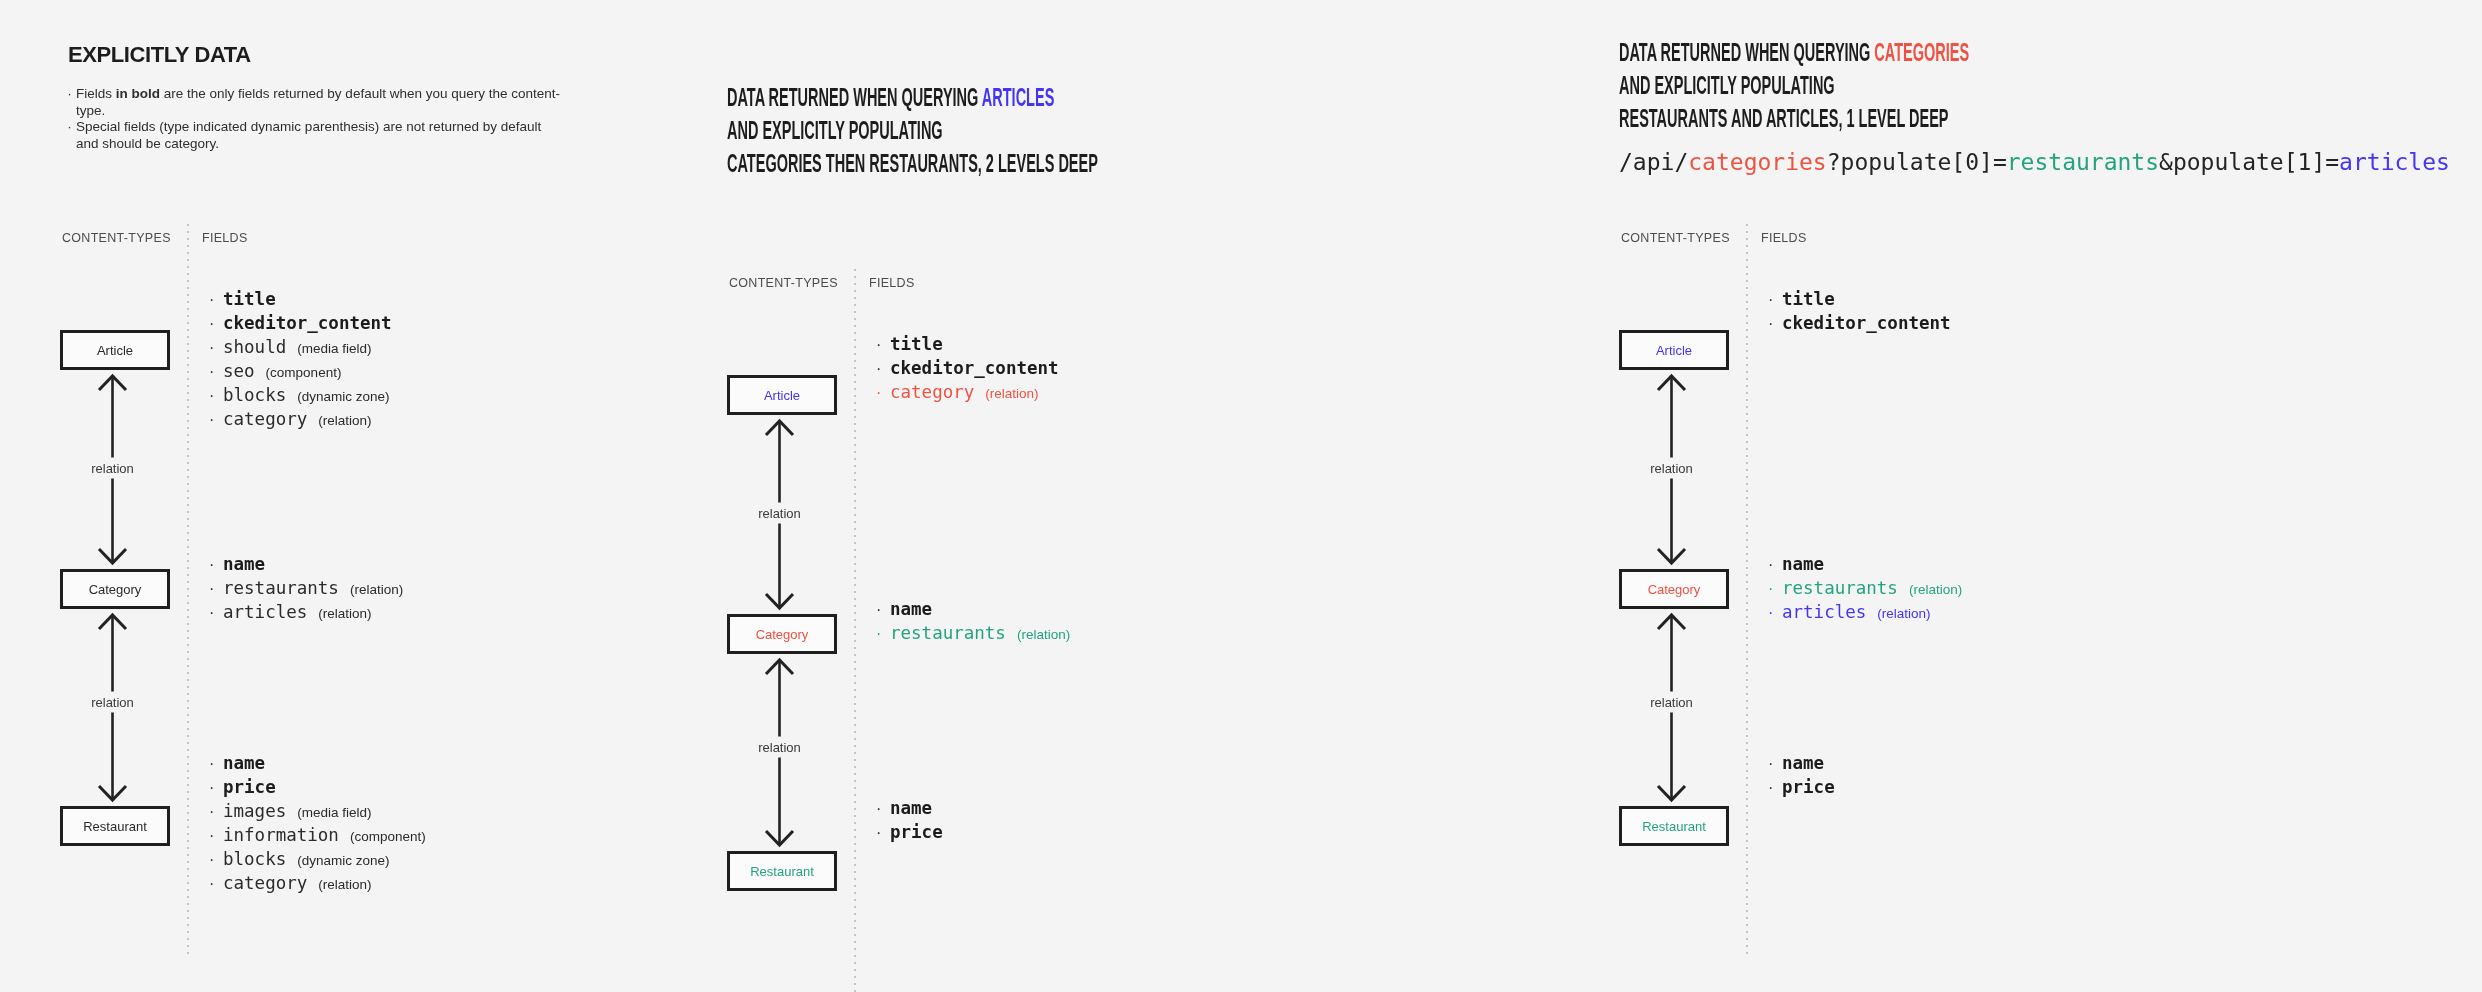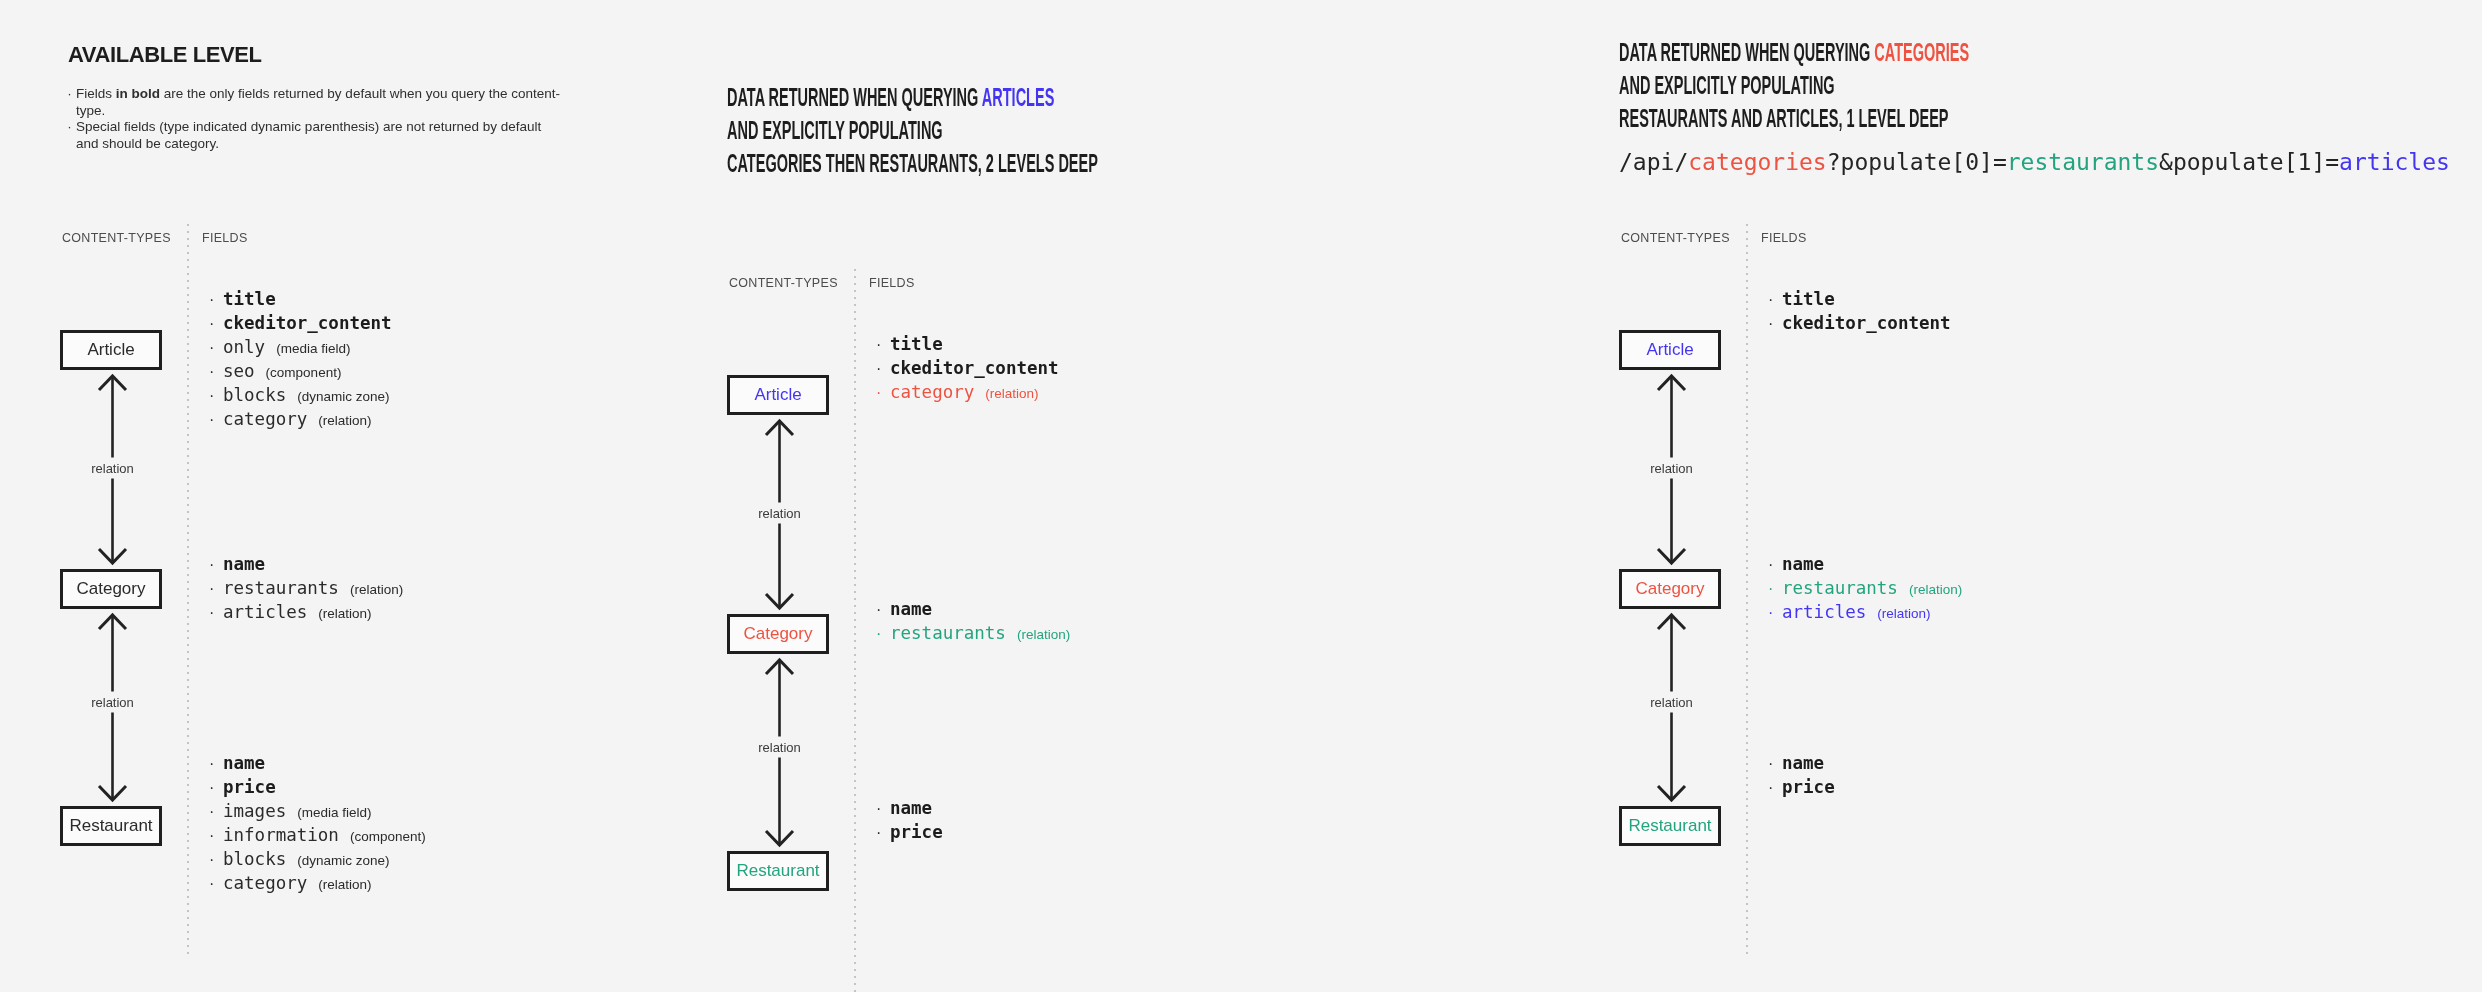--- a/index.html
+++ b/index.html
@@ -74,7 +74,7 @@
 <div class="canvas">
 
   <div class="column col-1">
-    <div class="col1-title">AVAILABLE LEVEL</div>
+    <div class="col1-title">EXPLICITLY DATA</div>
 
     <div class="notes">
       <div class="note">

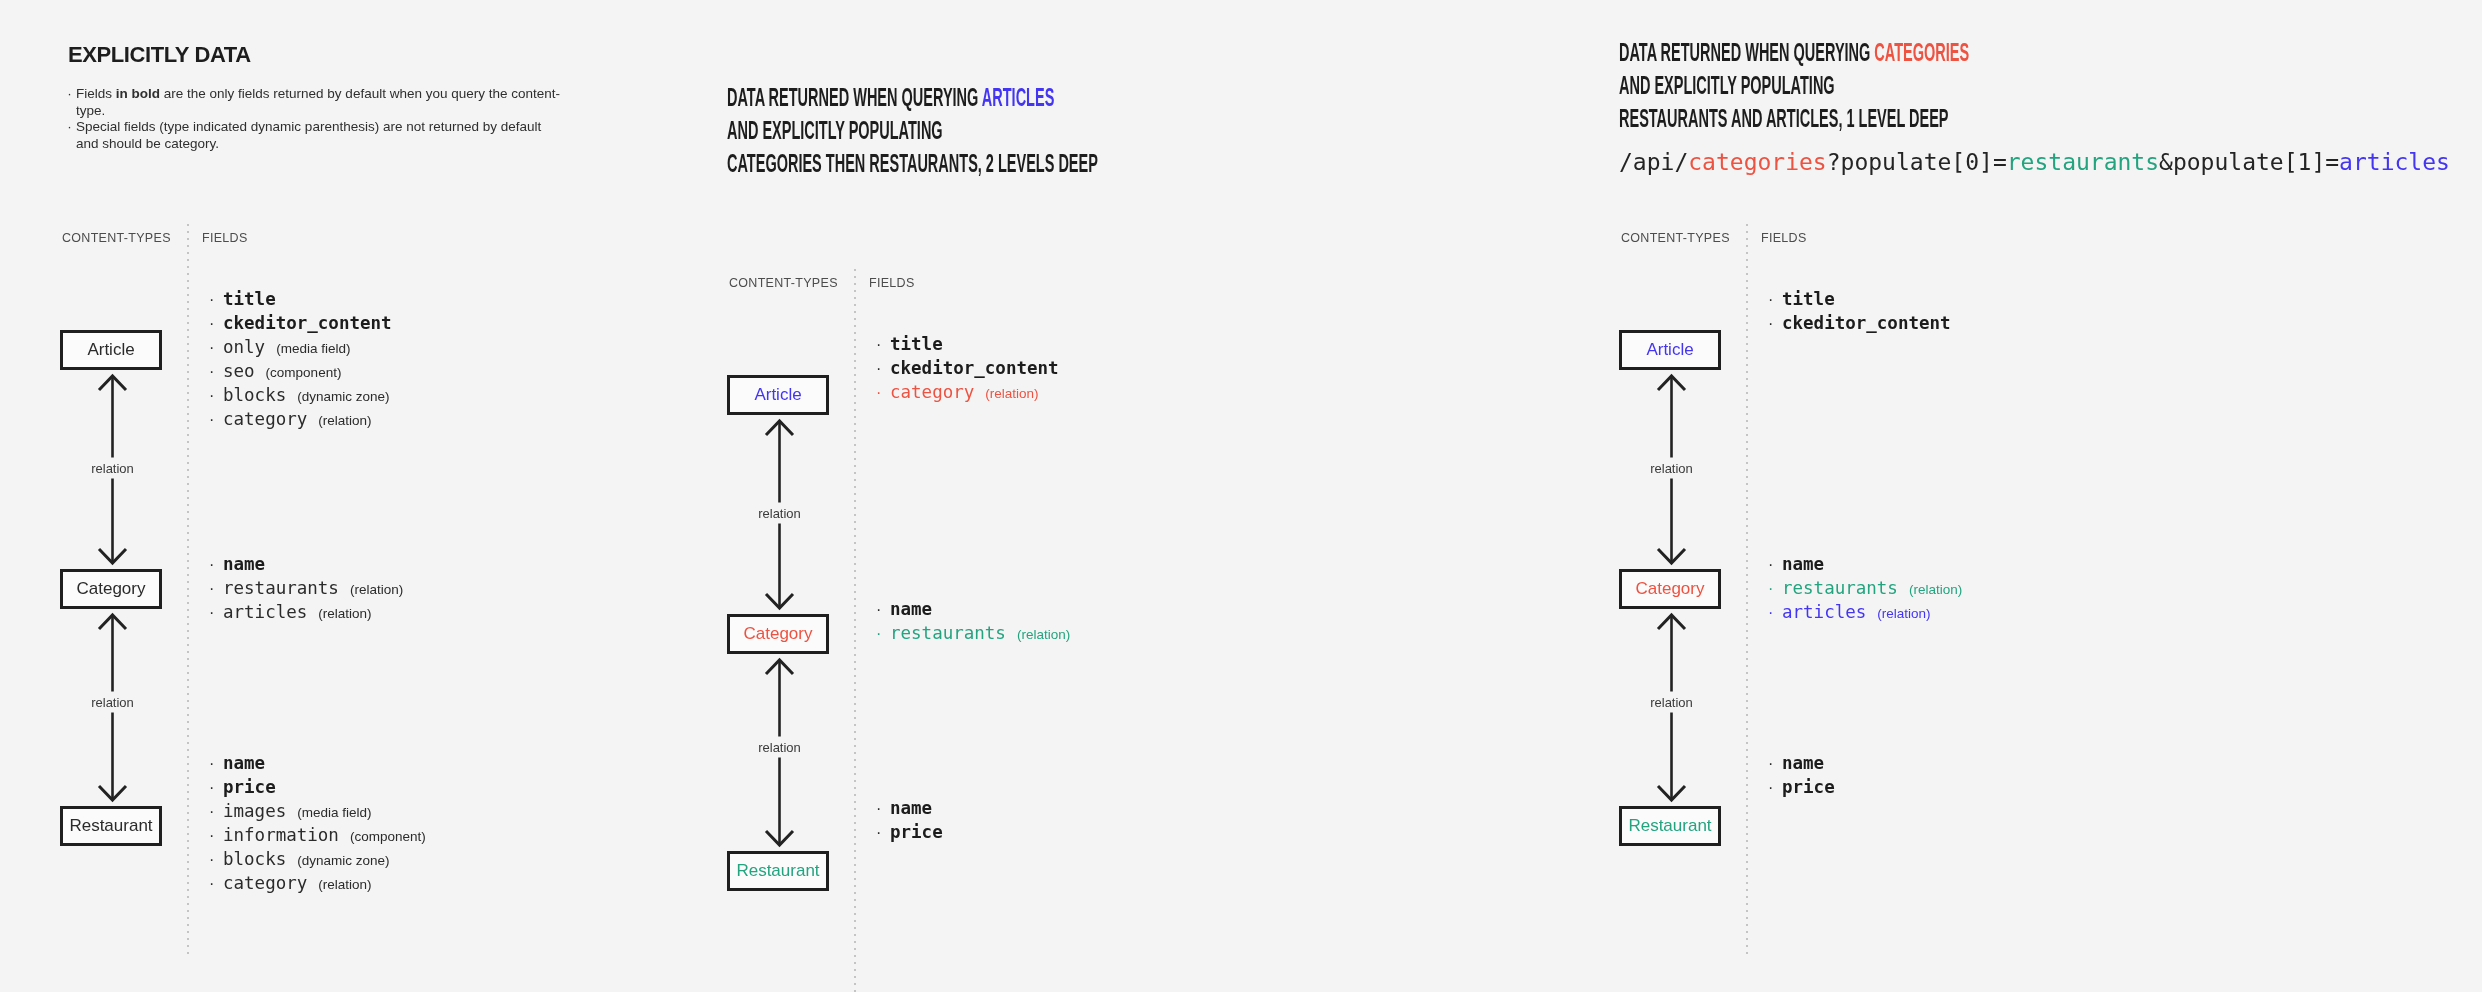--- a/index.html
+++ b/index.html
@@ -41,9 +41,9 @@
     background:repeating-linear-gradient(to bottom,var(--dot) 0 2px,transparent 2px 7px);}
 
   
-  .ct-box{position:absolute;left:0;width:102px;height:40px;border:3px solid var(--border);
+  .ct-box{position:absolute;left:0;width:110px;height:40px;border:3px solid var(--border);
     background:var(--box-bg);display:flex;align-items:center;justify-content:center;
-    font-size:17px;color:#2b2b2b;}
+    font-size:13px;color:#2b2b2b;}
   .box-article{top:330px;} .box-category{top:569px;} .box-restaurant{top:806px;}
   .ct-box.c-blue{color:var(--blue);} .ct-box.c-red{color:var(--red);} .ct-box.c-teal{color:var(--teal);}
 

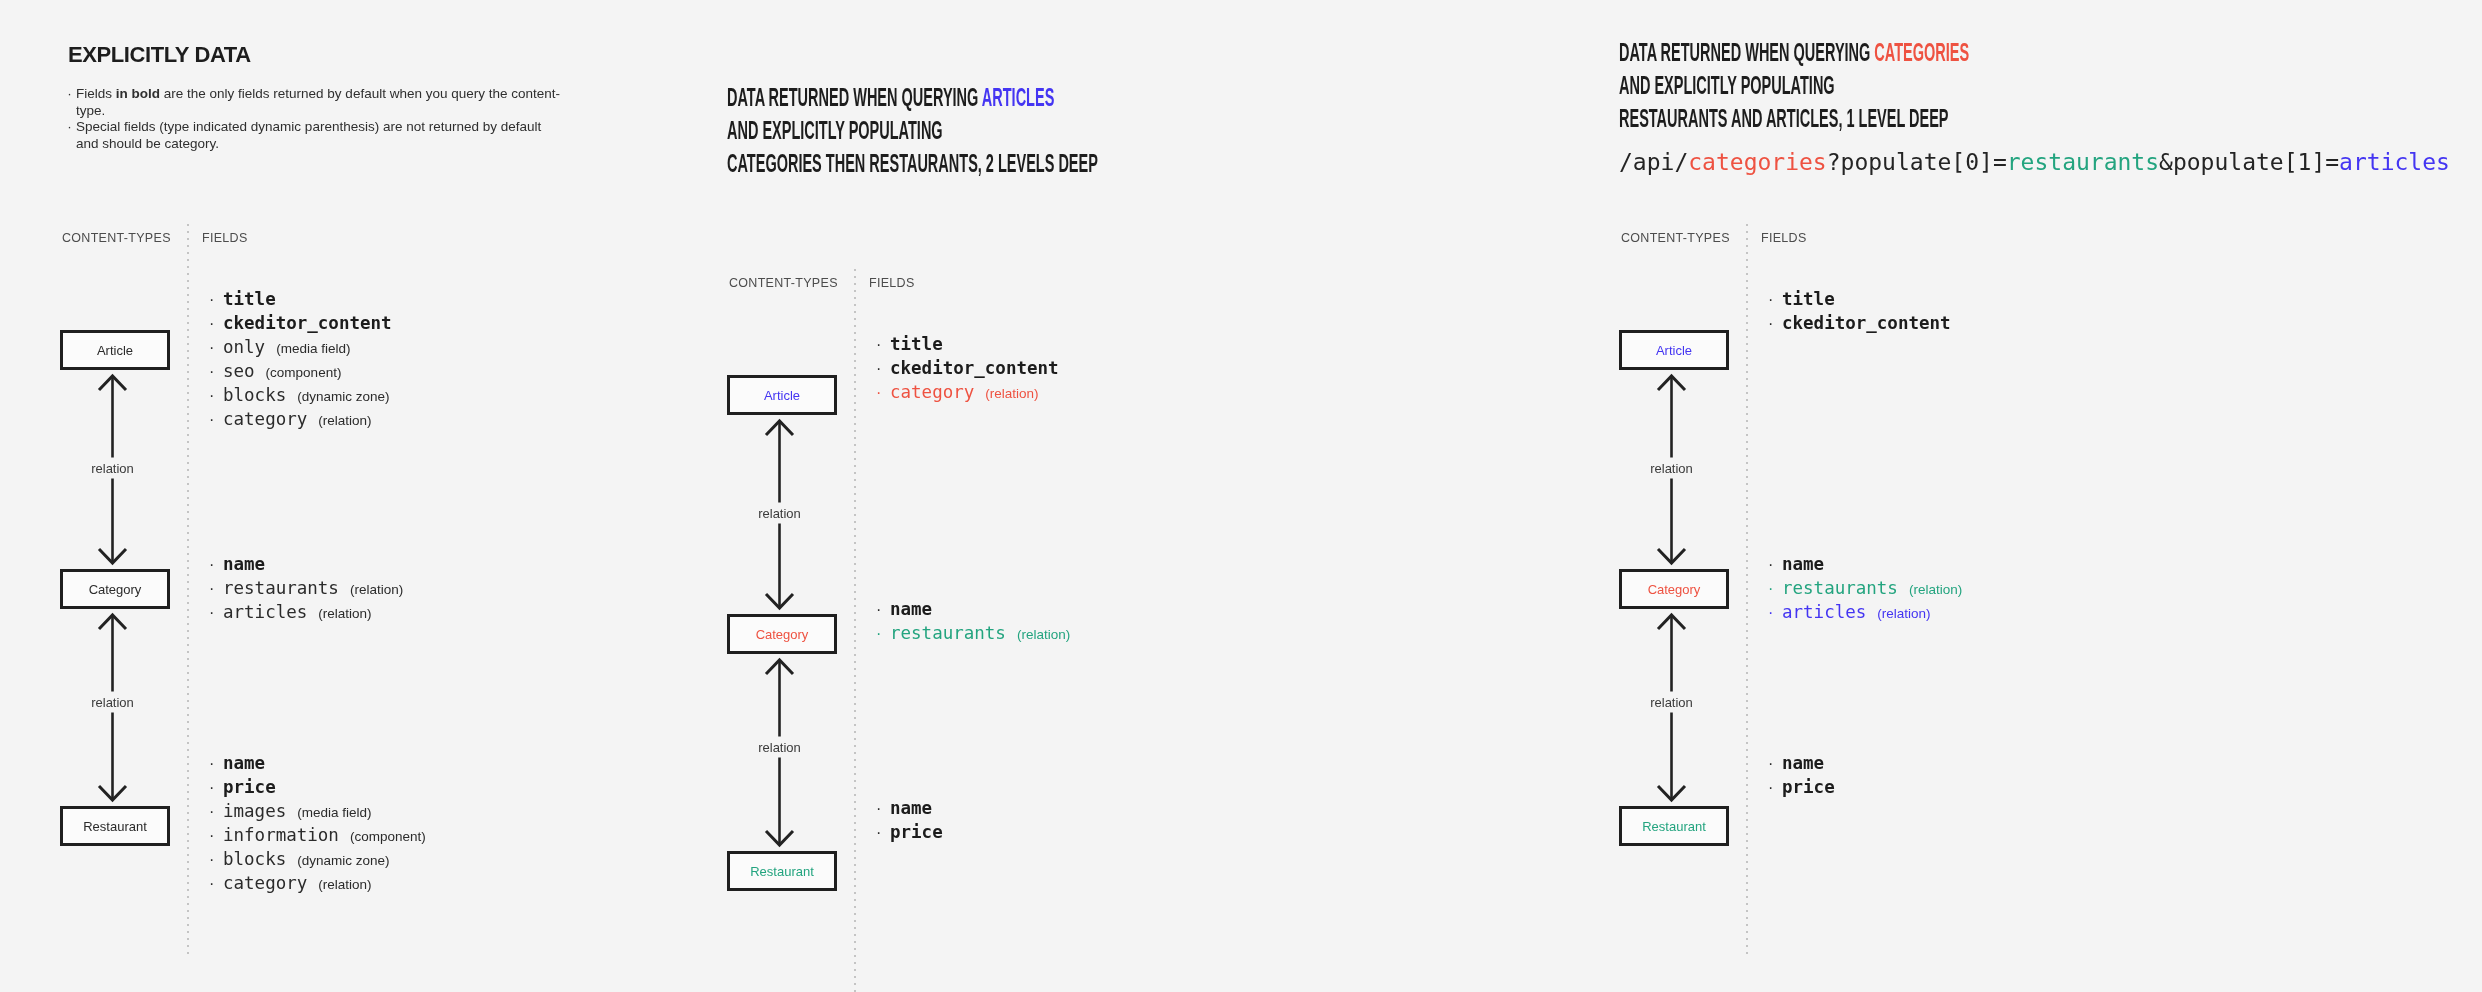--- a/index.html
+++ b/index.html
@@ -128,7 +128,7 @@
         </div>
       <div class="fi">
           <span class="fi-b">·</span>
-          <span class="fi-n">only</span>
+          <span class="fi-n">should</span>
           <span class="fi-t">(media field)</span>
         </div>
       <div class="fi">

